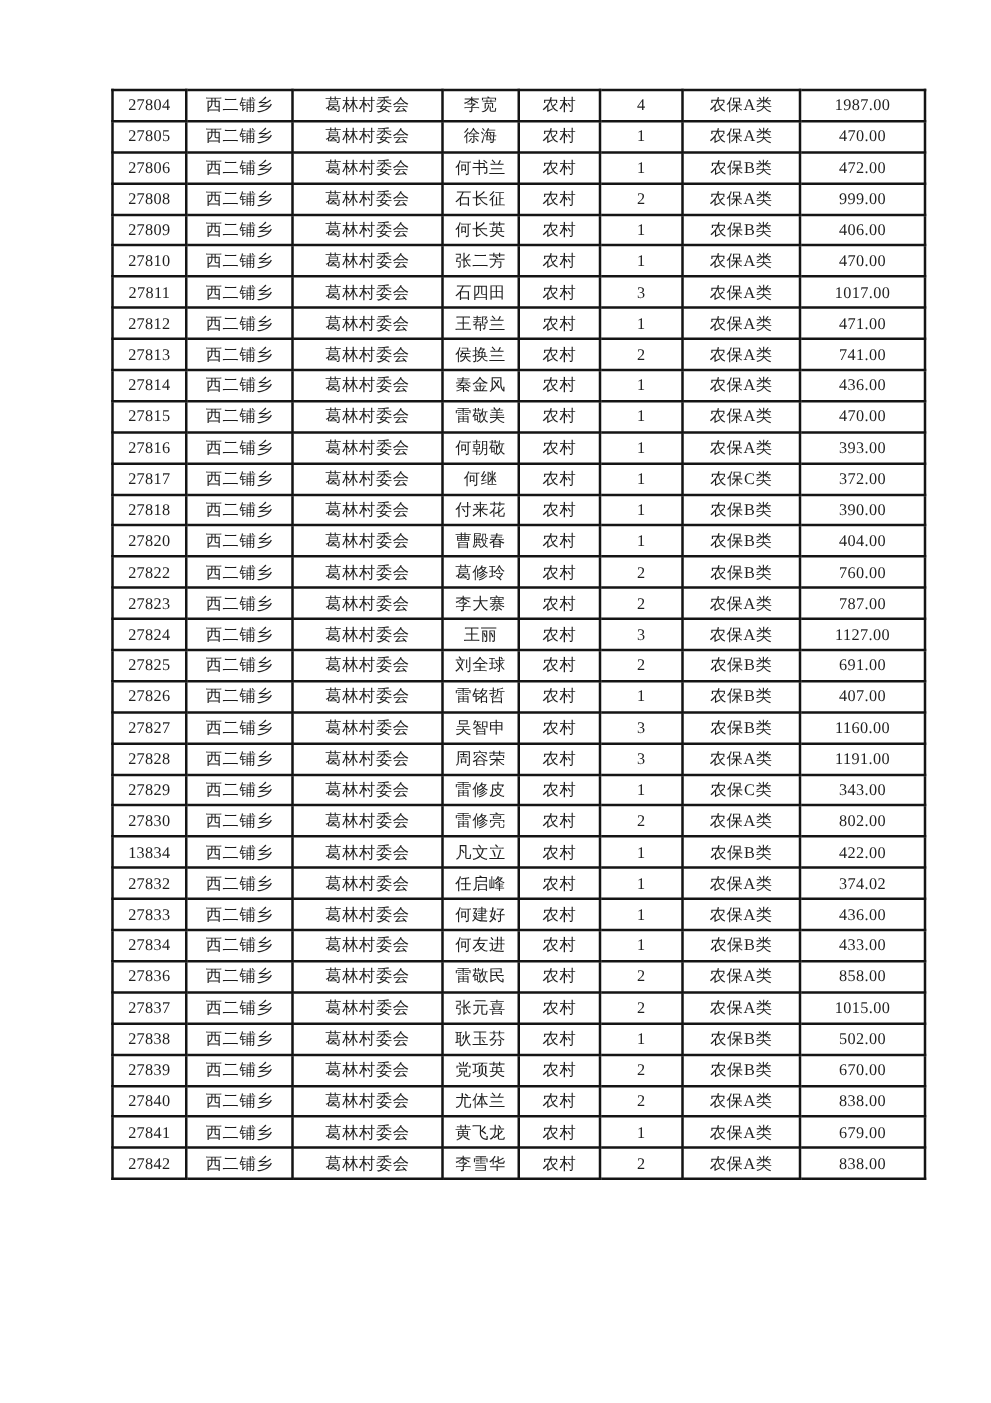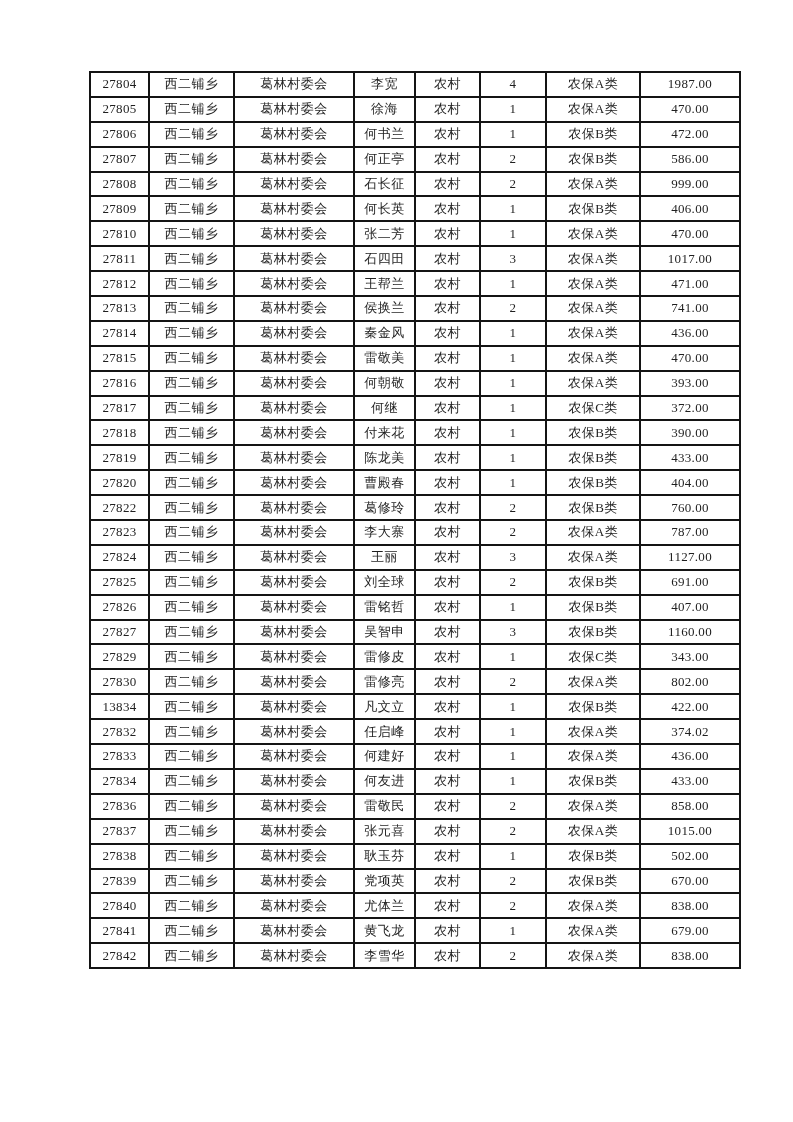--- a/index.html
+++ b/index.html
@@ -90,16 +90,6 @@
             <td class="num">472.00</td>
           </tr>
           <tr>
-            <td class="num">27807</td>
-            <td>西二铺乡</td>
-            <td>葛林村委会</td>
-            <td>何正亭</td>
-            <td>农村</td>
-            <td class="num">2</td>
-            <td>农保B类</td>
-            <td class="num">586.00</td>
-          </tr>
-          <tr>
             <td class="num">27808</td>
             <td>西二铺乡</td>
             <td>葛林村委会</td>

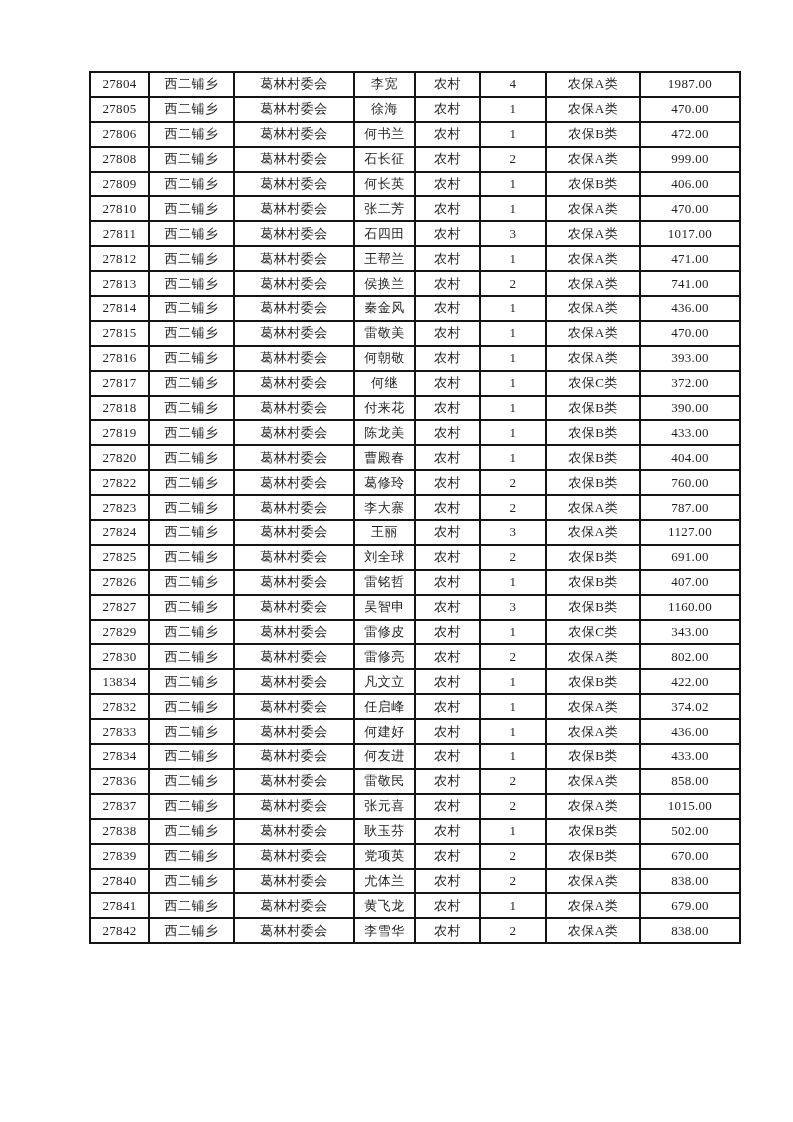--- a/index.html
+++ b/index.html
@@ -200,16 +200,6 @@
             <td class="num">390.00</td>
           </tr>
           <tr>
-            <td class="num">27819</td>
-            <td>西二铺乡</td>
-            <td>葛林村委会</td>
-            <td>陈龙美</td>
-            <td>农村</td>
-            <td class="num">1</td>
-            <td>农保B类</td>
-            <td class="num">433.00</td>
-          </tr>
-          <tr>
             <td class="num">27820</td>
             <td>西二铺乡</td>
             <td>葛林村委会</td>

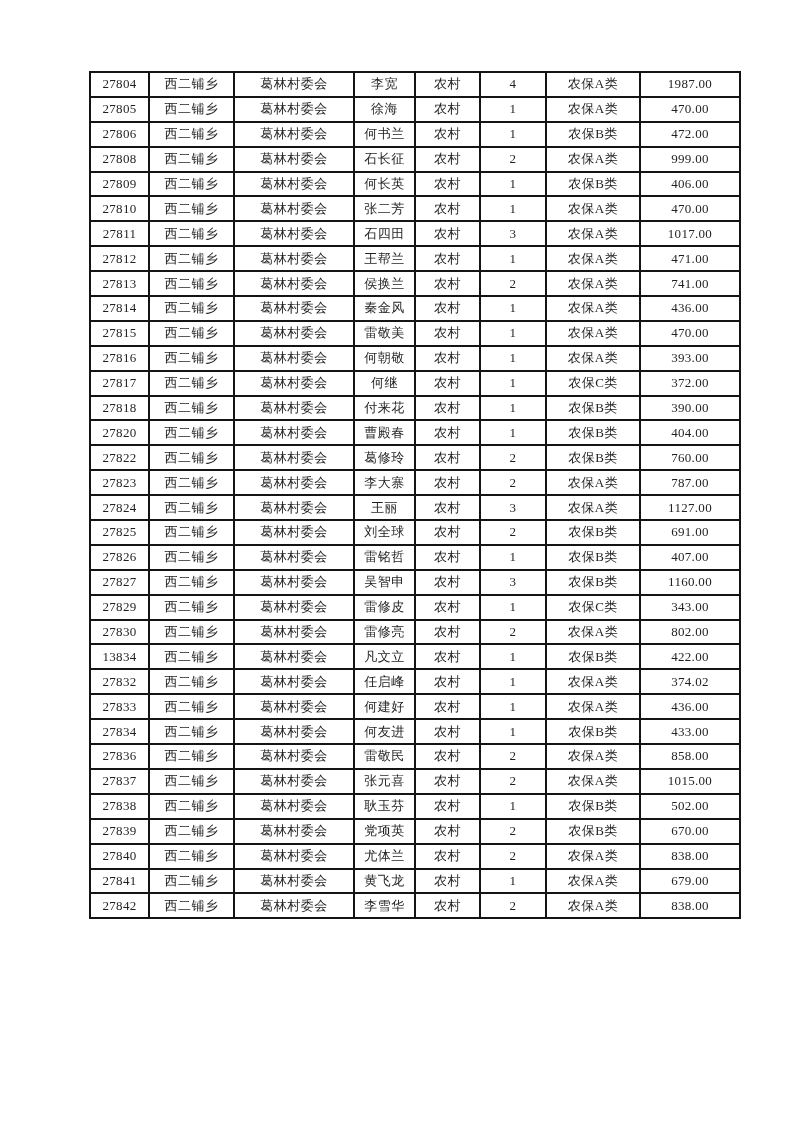--- a/index.html
+++ b/index.html
@@ -270,6 +270,16 @@
             <td class="num">1160.00</td>
           </tr>
           <tr>
+            <td class="num">27828</td>
+            <td>西二铺乡</td>
+            <td>葛林村委会</td>
+            <td>周容荣</td>
+            <td>农村</td>
+            <td class="num">3</td>
+            <td>农保A类</td>
+            <td class="num">1191.00</td>
+          </tr>
+          <tr>
             <td class="num">27829</td>
             <td>西二铺乡</td>
             <td>葛林村委会</td>

